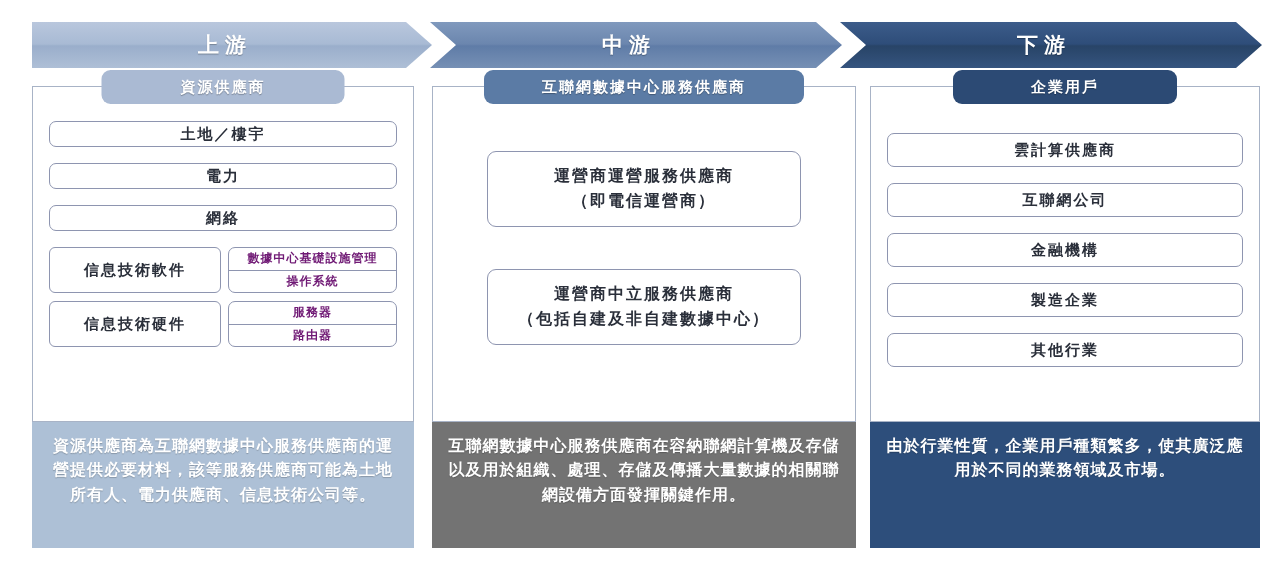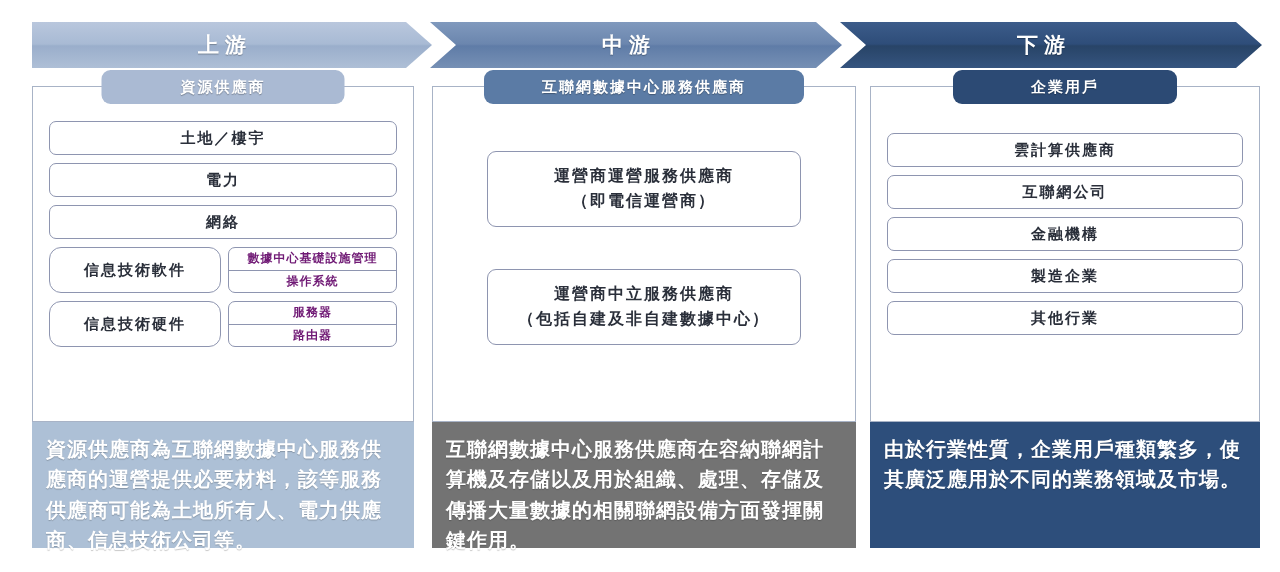--- a/index.html
+++ b/index.html
@@ -84,11 +84,11 @@
     border:1px solid #8e95b0;
     border-radius:7px;
     background:#ffffff;
-    height:34px;
+    height:26px;
     display:flex; align-items:center; justify-content:center;
     font-size:15px; font-weight:bold; color:#2a2f3a;
     letter-spacing:2px;
-    margin-bottom:8px;
+    margin-bottom:16px;
     box-sizing:border-box;
   }
 

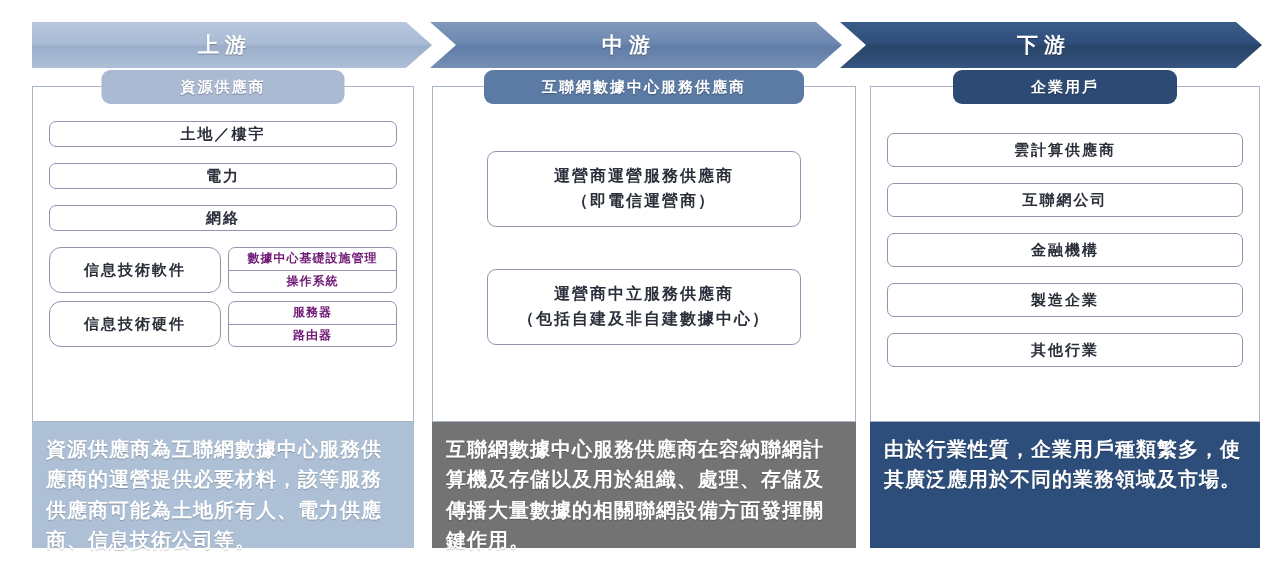--- a/index.html
+++ b/index.html
@@ -98,7 +98,7 @@
   }
   .split .lhs{
     flex:0 0 172px;
-    border:1px solid #8e95b0; border-radius:12px;
+    border:1px solid #8e95b0; border-radius:6px;
     background:#fff;
     height:46px;
     display:flex; align-items:center; justify-content:center;

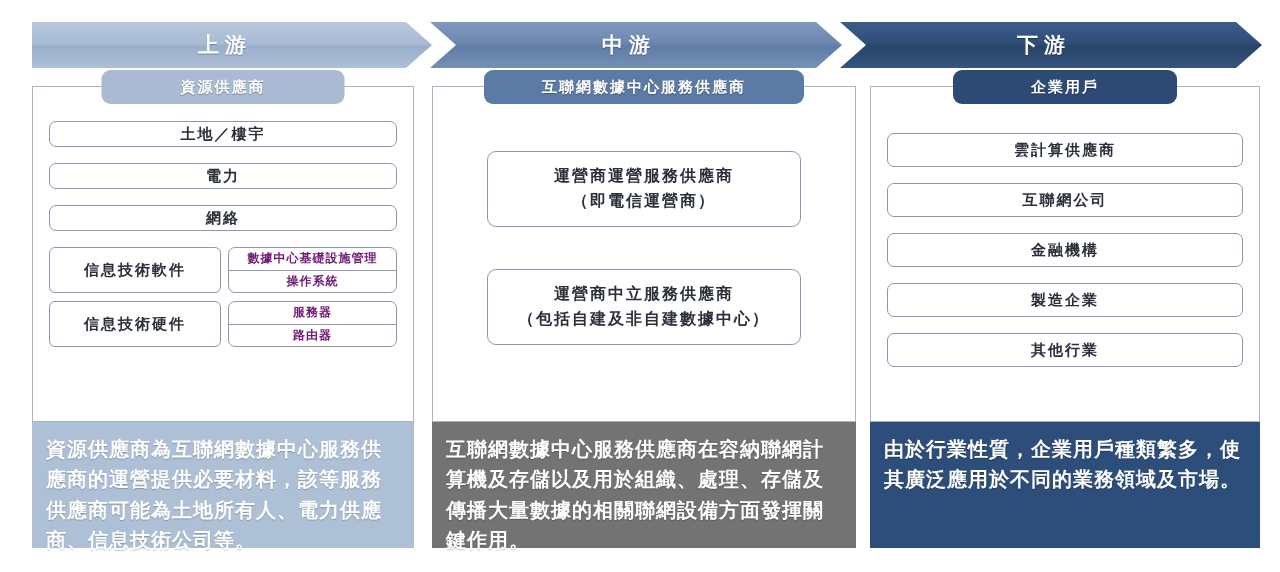--- a/index.html
+++ b/index.html
@@ -137,10 +137,11 @@
   .desc{
     box-sizing:border-box;
     color:#ffffff;
-    font-size:20px; font-weight:bold;
+    font-size:16px; font-weight:bold;
     line-height:1.52; letter-spacing:1px;
     padding:12px 14px 10px 14px;
     text-shadow:0 1px 1px rgba(0,0,0,.22);
+    text-align:center;
   }
   .col.c1 .desc{background:#adc0d6; height:126px;}
   .col.c2 .desc{background:#737373; height:126px;}

